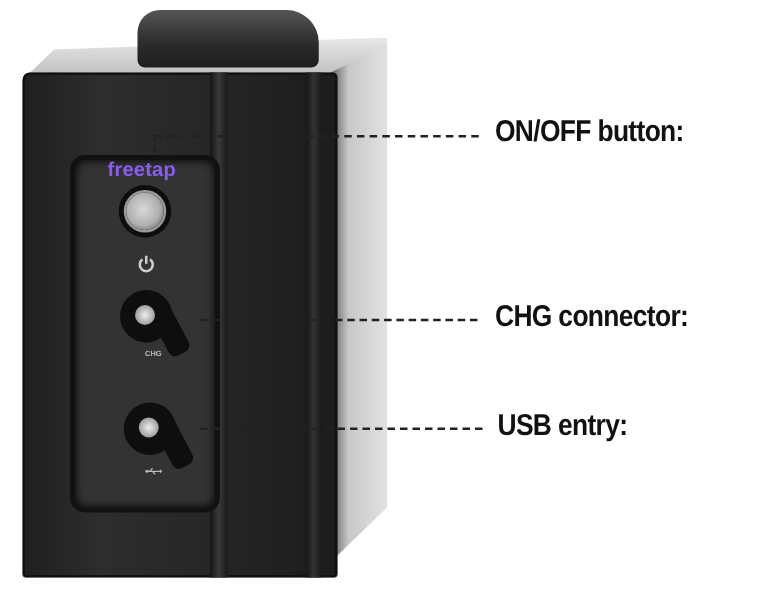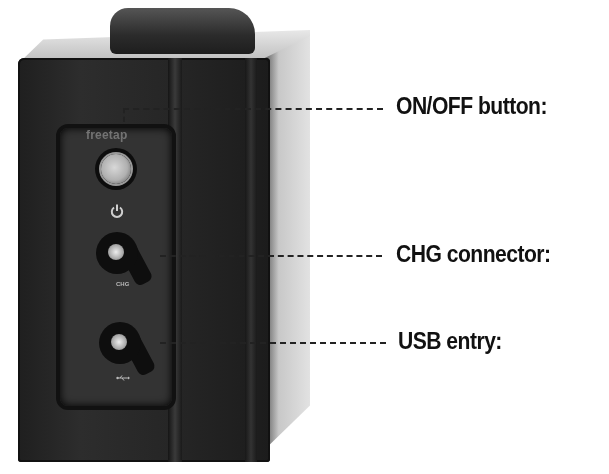--- a/index.html
+++ b/index.html
@@ -13,7 +13,7 @@
   .seam { left:168px; top:58px; width:14px; height:404px; background:linear-gradient(90deg,#151515,#3a3a3a,#1a1a1a); }
   .seam2 { left:245px; top:58px; width:12px; height:404px; background:linear-gradient(90deg,#181818,#333,#1a1a1a); }
   .panel { left:56px; top:124px; width:112px; height:278px; background:#333; border:4px solid #111; border-radius:12px; box-shadow: inset 0 0 8px #000; }
-  .logo { left:86px; top:128px; font-size:12px; font-weight:bold; color:#737373; letter-spacing:0.2px; }
+  .logo { left:86px; top:128px; font-size:16px; font-weight:bold; color:#8b5cf6; letter-spacing:0.2px; }
   .btn-ring { left:95px; top:148px; width:42px; height:42px; border-radius:50%; background:#0d0d0d; }
   .btn { left:101px; top:154px; width:30px; height:30px; border-radius:50%; background:radial-gradient(circle at 45% 45%,#d8d8d8 0%,#b0b0b0 55%,#7a7a7a 80%,#555 100%); box-shadow:0 0 0 2px #999; }
   .power-icon { left:110px; top:203px; width:14px; height:16px; }

